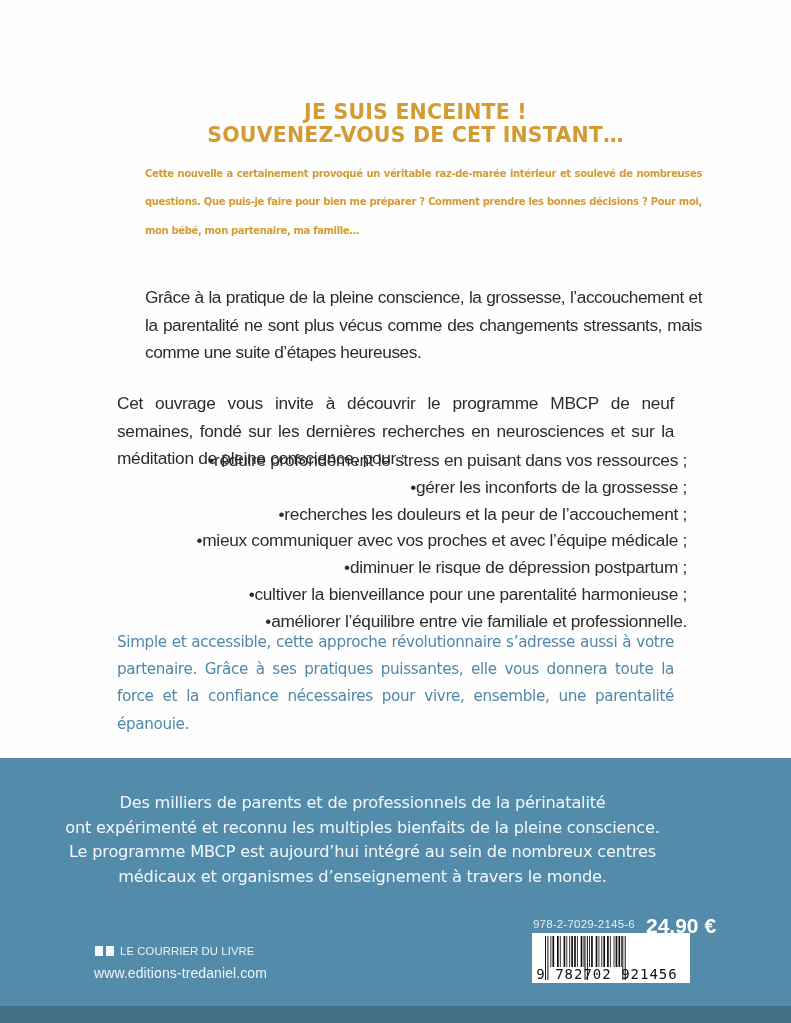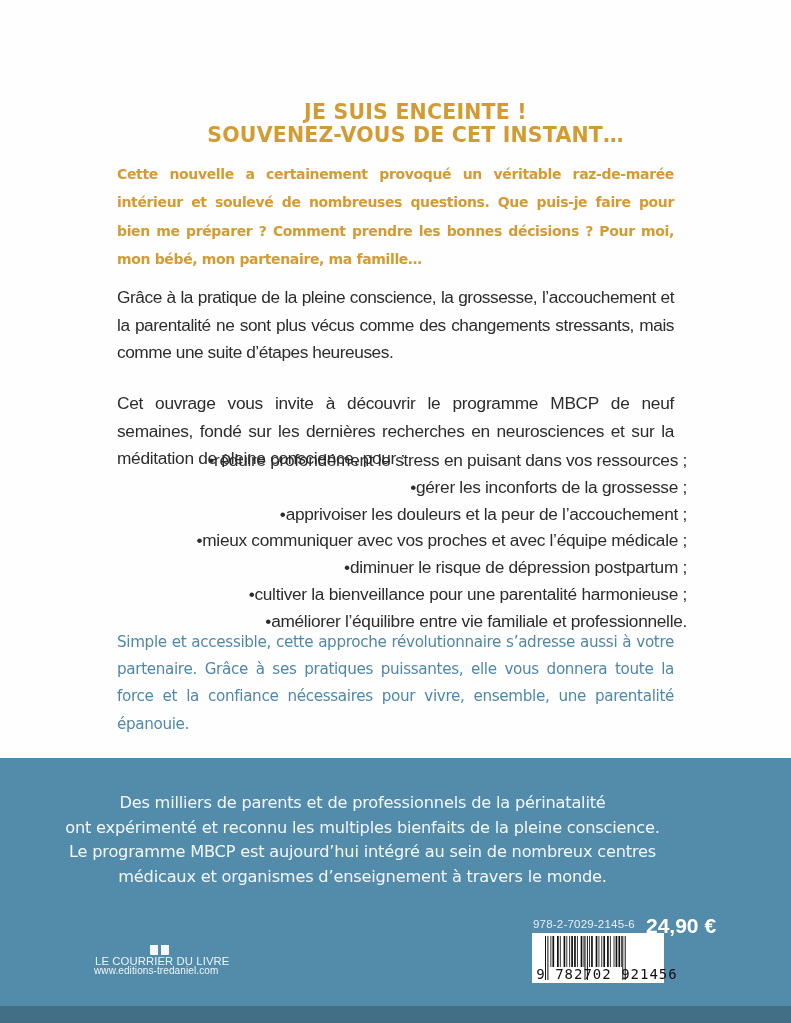--- a/index.html
+++ b/index.html
@@ -22,8 +22,8 @@
       text-align: justify; text-align-last: left;
     }
     .intro {
-      top: 160px; color: #d39b32; font-weight: bold; font-size: 14px; line-height: 28.4px;
-      font-family: "DejaVu Sans", sans-serif; letter-spacing: -0.35px;
+      top: 160px; color: #d39b32; font-weight: bold; font-size: 10px; line-height: 28.4px;
+      font-family: "DejaVu Sans", sans-serif; letter-spacing: -0.35px; margin-left: 28px;
     }
     .body1 {
       top: 284px; color: #2c2c2c; font-size: 17.3px; line-height: 27.6px; letter-spacing: -0.45px;

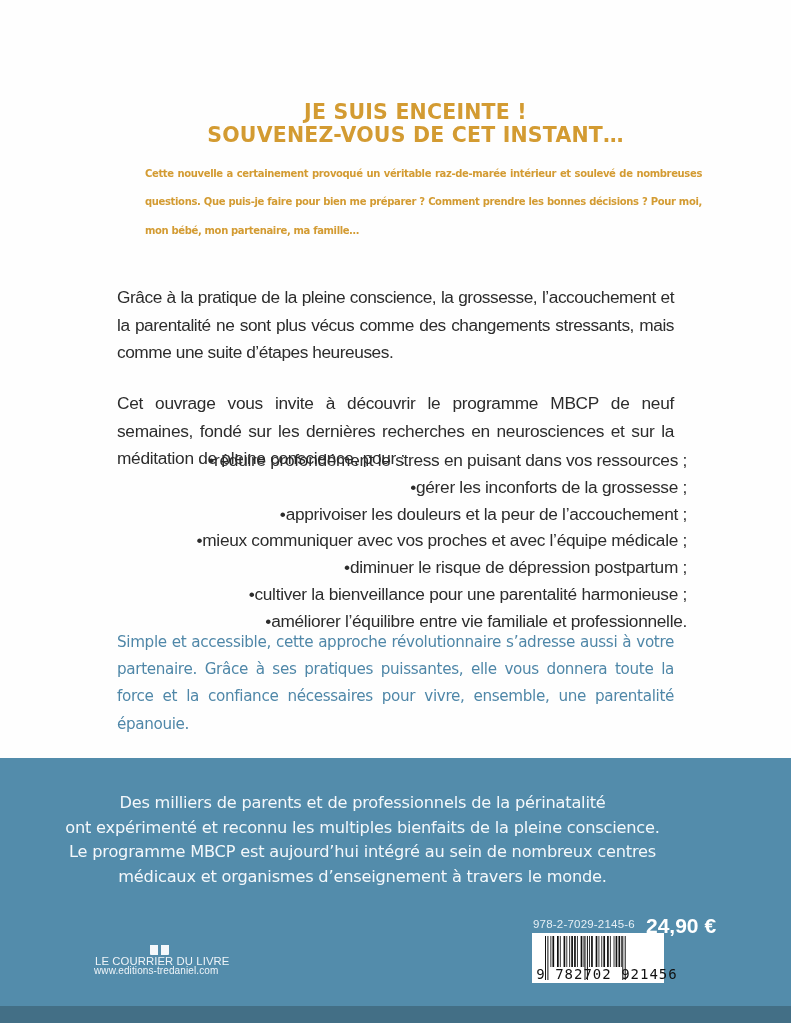--- a/index.html
+++ b/index.html
@@ -26,7 +26,7 @@
       font-family: "DejaVu Sans", sans-serif; letter-spacing: -0.35px; margin-left: 28px;
     }
     .body1 {
-      top: 284px; color: #2c2c2c; font-size: 17.3px; line-height: 27.6px; letter-spacing: -0.45px;
+      top: 284px; color: #2c2c2c; font-size: 17.3px; line-height: 27.6px; letter-spacing: -0.45px; margin-left: 28px;
     }
     .body2 {
       top: 390px; color: #2c2c2c; font-size: 17.3px; line-height: 27.6px; letter-spacing: -0.3px;

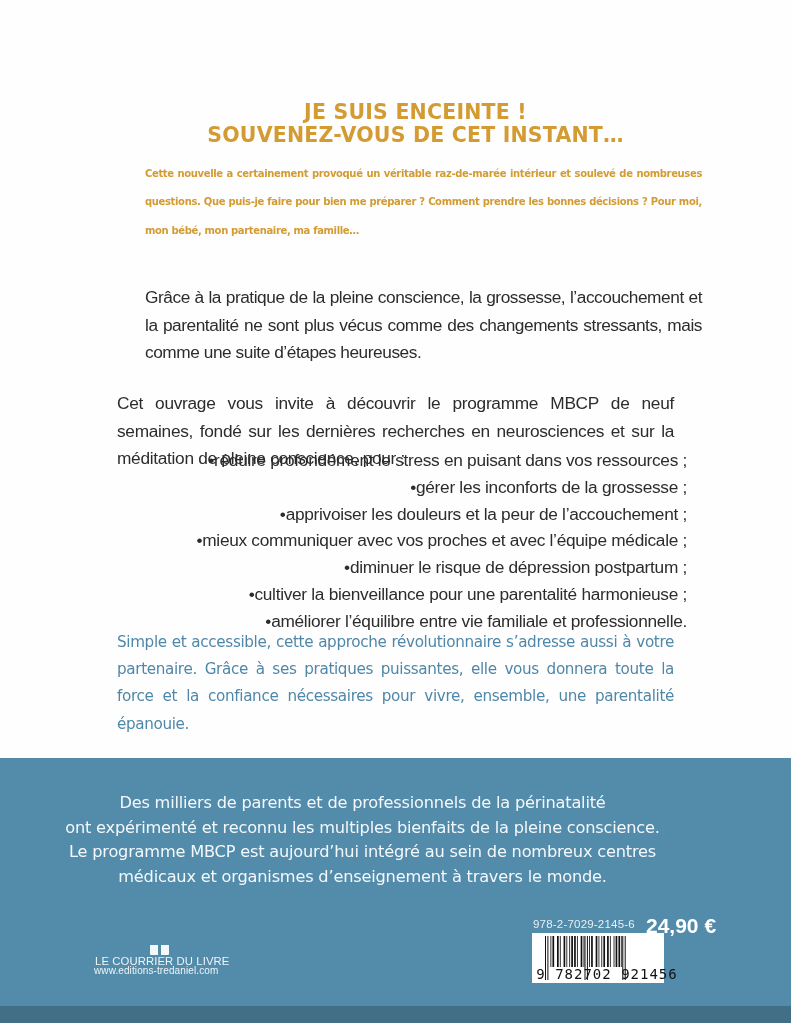--- a/index.html
+++ b/index.html
@@ -96,7 +96,7 @@
   <ul class="bullets">
     <li><span class="dot">•</span><span>réduire profondément le stress en puisant dans vos ressources ;</span></li>
     <li><span class="dot">•</span><span>gérer les inconforts de la grossesse ;</span></li>
-    <li><span class="dot">•</span><span>apprivoiser les douleurs et la peur de l’accouchement ;</span></li>
+    <li><span class="dot">•</span><span>recherches les douleurs et la peur de l’accouchement ;</span></li>
     <li><span class="dot">•</span><span>mieux communiquer avec vos proches et avec l’équipe médicale ;</span></li>
     <li><span class="dot">•</span><span>diminuer le risque de dépression postpartum ;</span></li>
     <li><span class="dot">•</span><span>cultiver la bienveillance pour une parentalité harmonieuse ;</span></li>

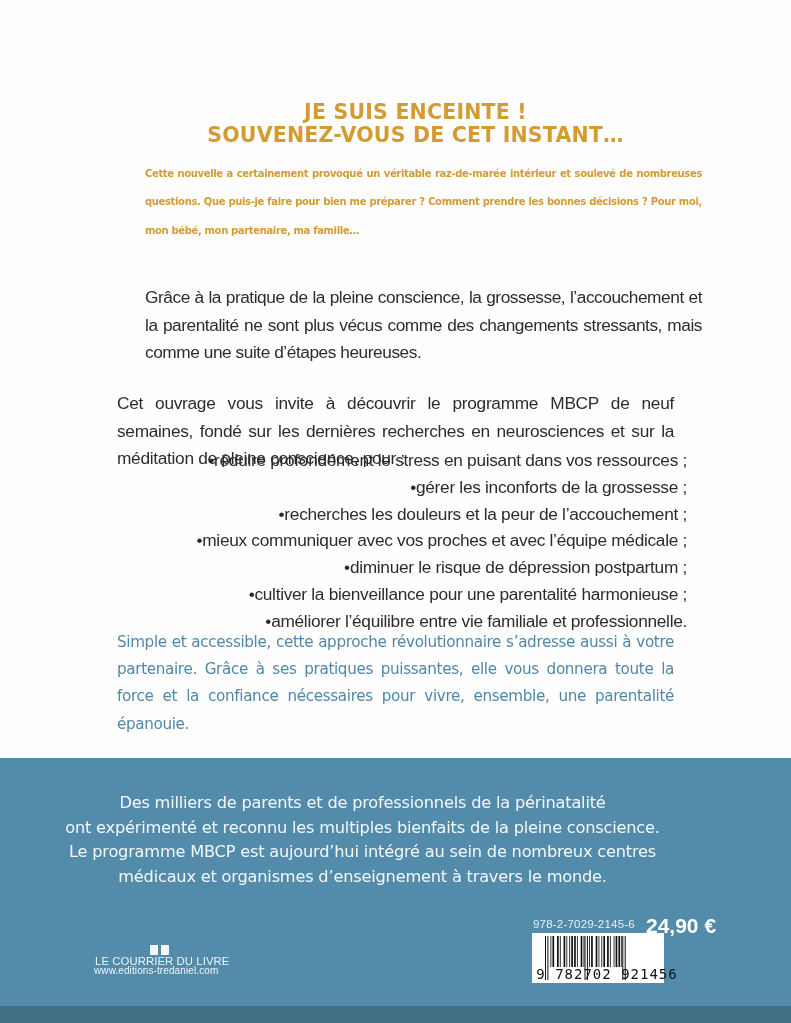--- a/index.html
+++ b/index.html
@@ -67,7 +67,7 @@
     }
     .publisher {
       position: absolute; left: 95px; top: 187px; color: #eef4f8; font-size: 11.3px; letter-spacing: 0.1px;
-      display: flex; align-items: center; flex-direction: column;
+      display: flex; align-items: center;
     }
     .book-icon { display: inline-block; width: 19px; height: 10px; margin-right: 6px; position: relative; }
     .book-icon::before, .book-icon::after {

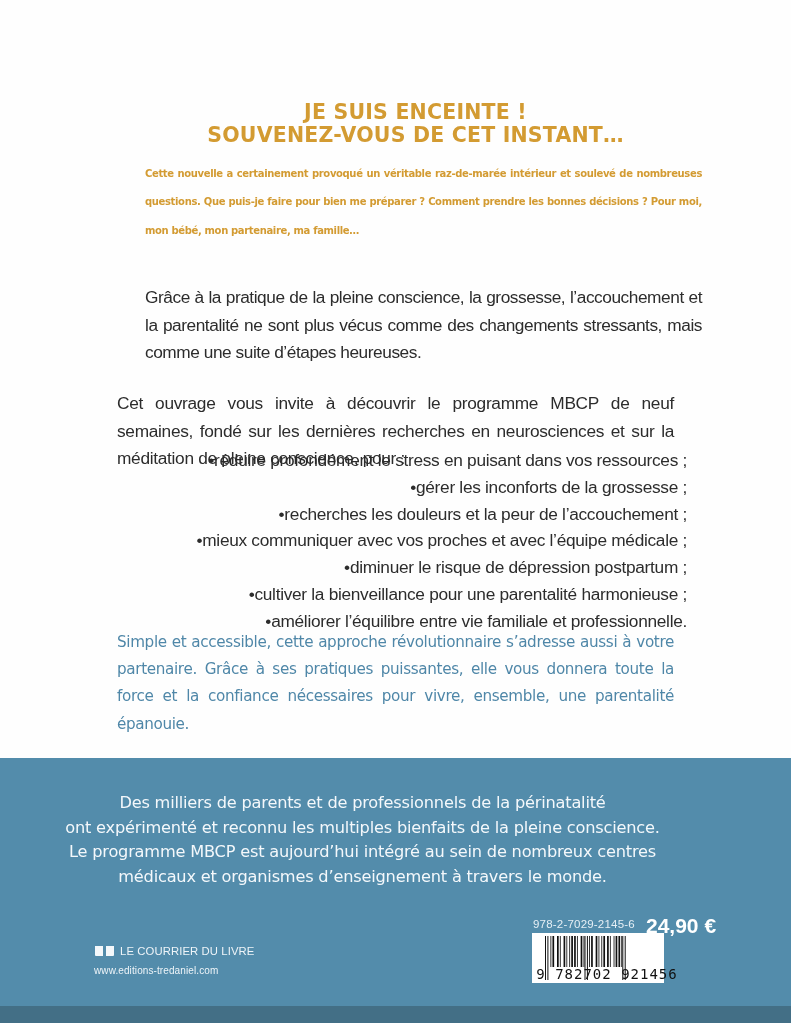--- a/index.html
+++ b/index.html
@@ -76,7 +76,7 @@
     .book-icon::before { left: 0; border-radius: 0 0 0 1px; }
     .book-icon::after { right: 0; border-radius: 0 0 1px 0; }
     .website {
-      position: absolute; left: 94px; top: 207px; color: #eef4f8; font-size: 10px; letter-spacing: 0.1px;
+      position: absolute; left: 94px; top: 207px; color: #eef4f8; font-size: 14px; letter-spacing: 0.1px;
     }
     .bottom-strip {
       position: absolute; left: 0; top: 1006px; width: 791px; height: 17px; background: #436f86;

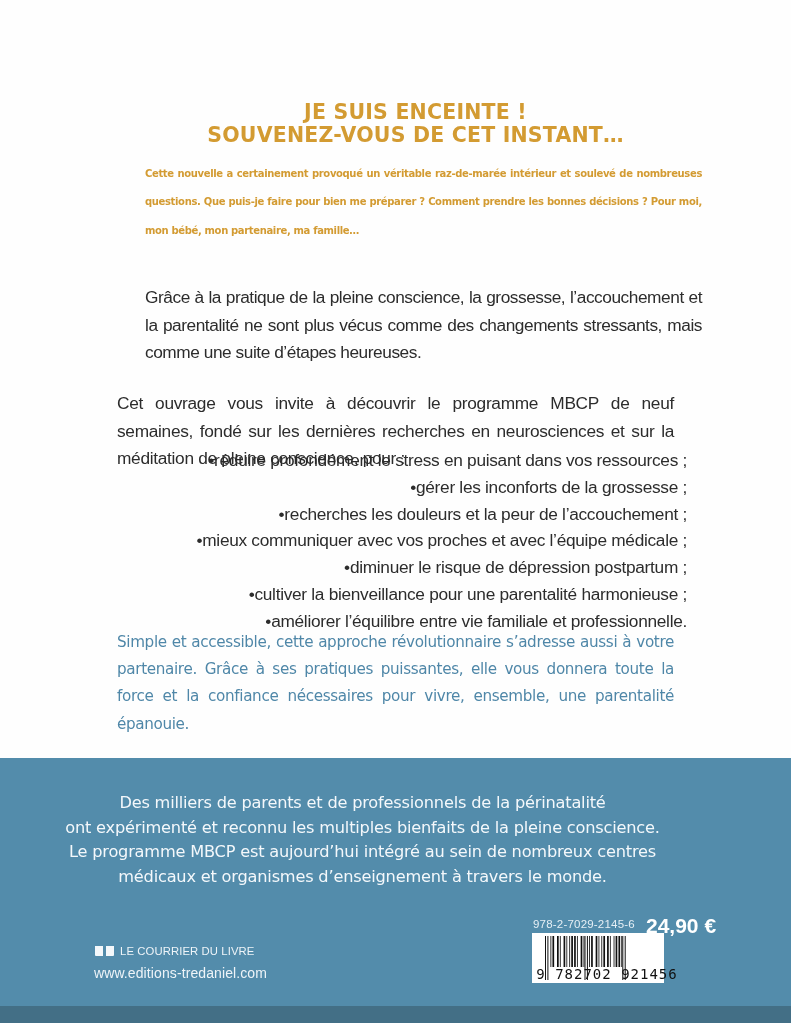--- a/index.html
+++ b/index.html
@@ -57,7 +57,7 @@
       position: absolute; left: 646px; top: 156px; color: #ffffff; font-size: 21px; font-weight: bold;
     }
     .barcode-box {
-      position: absolute; left: 532px; top: 175px; width: 132px; height: 50px; background: #ffffff;
+      position: absolute; left: 532px; top: 175px; width: 158px; height: 50px; background: #ffffff;
     }
     .barcode-box svg { position: absolute; left: 0; top: 0; }
     .barcode-digits {

